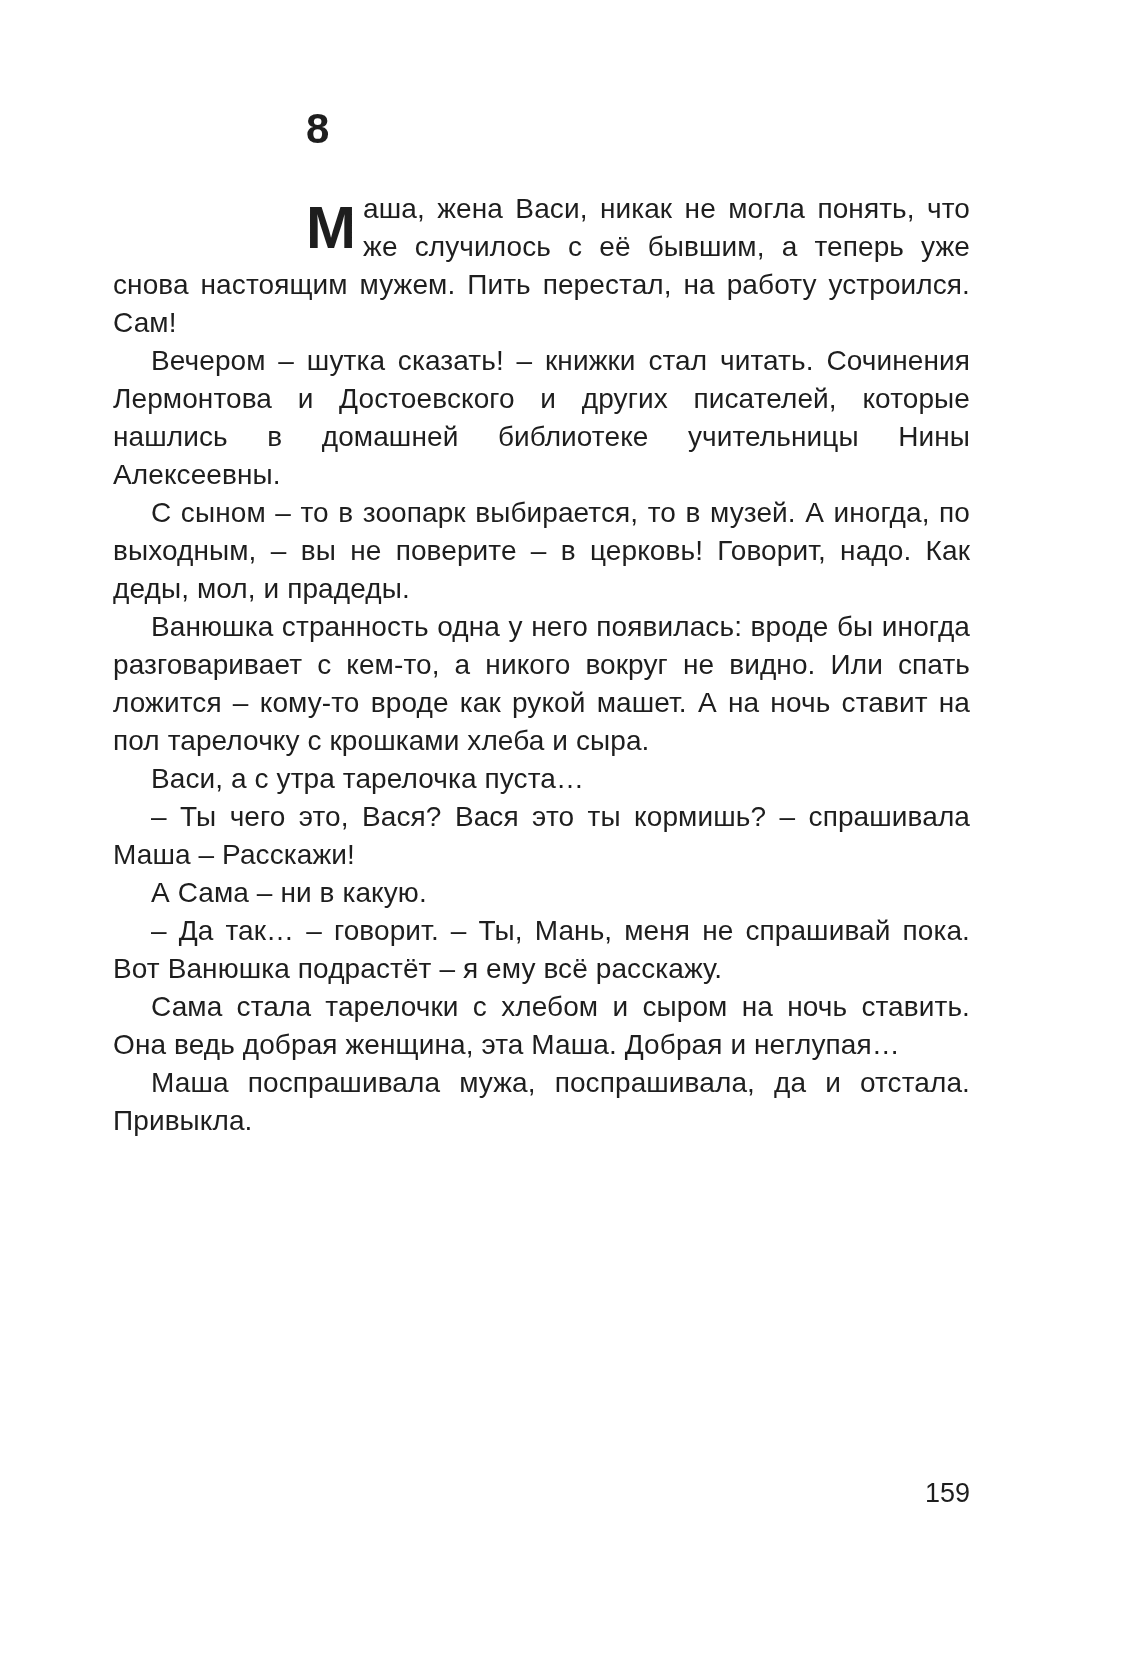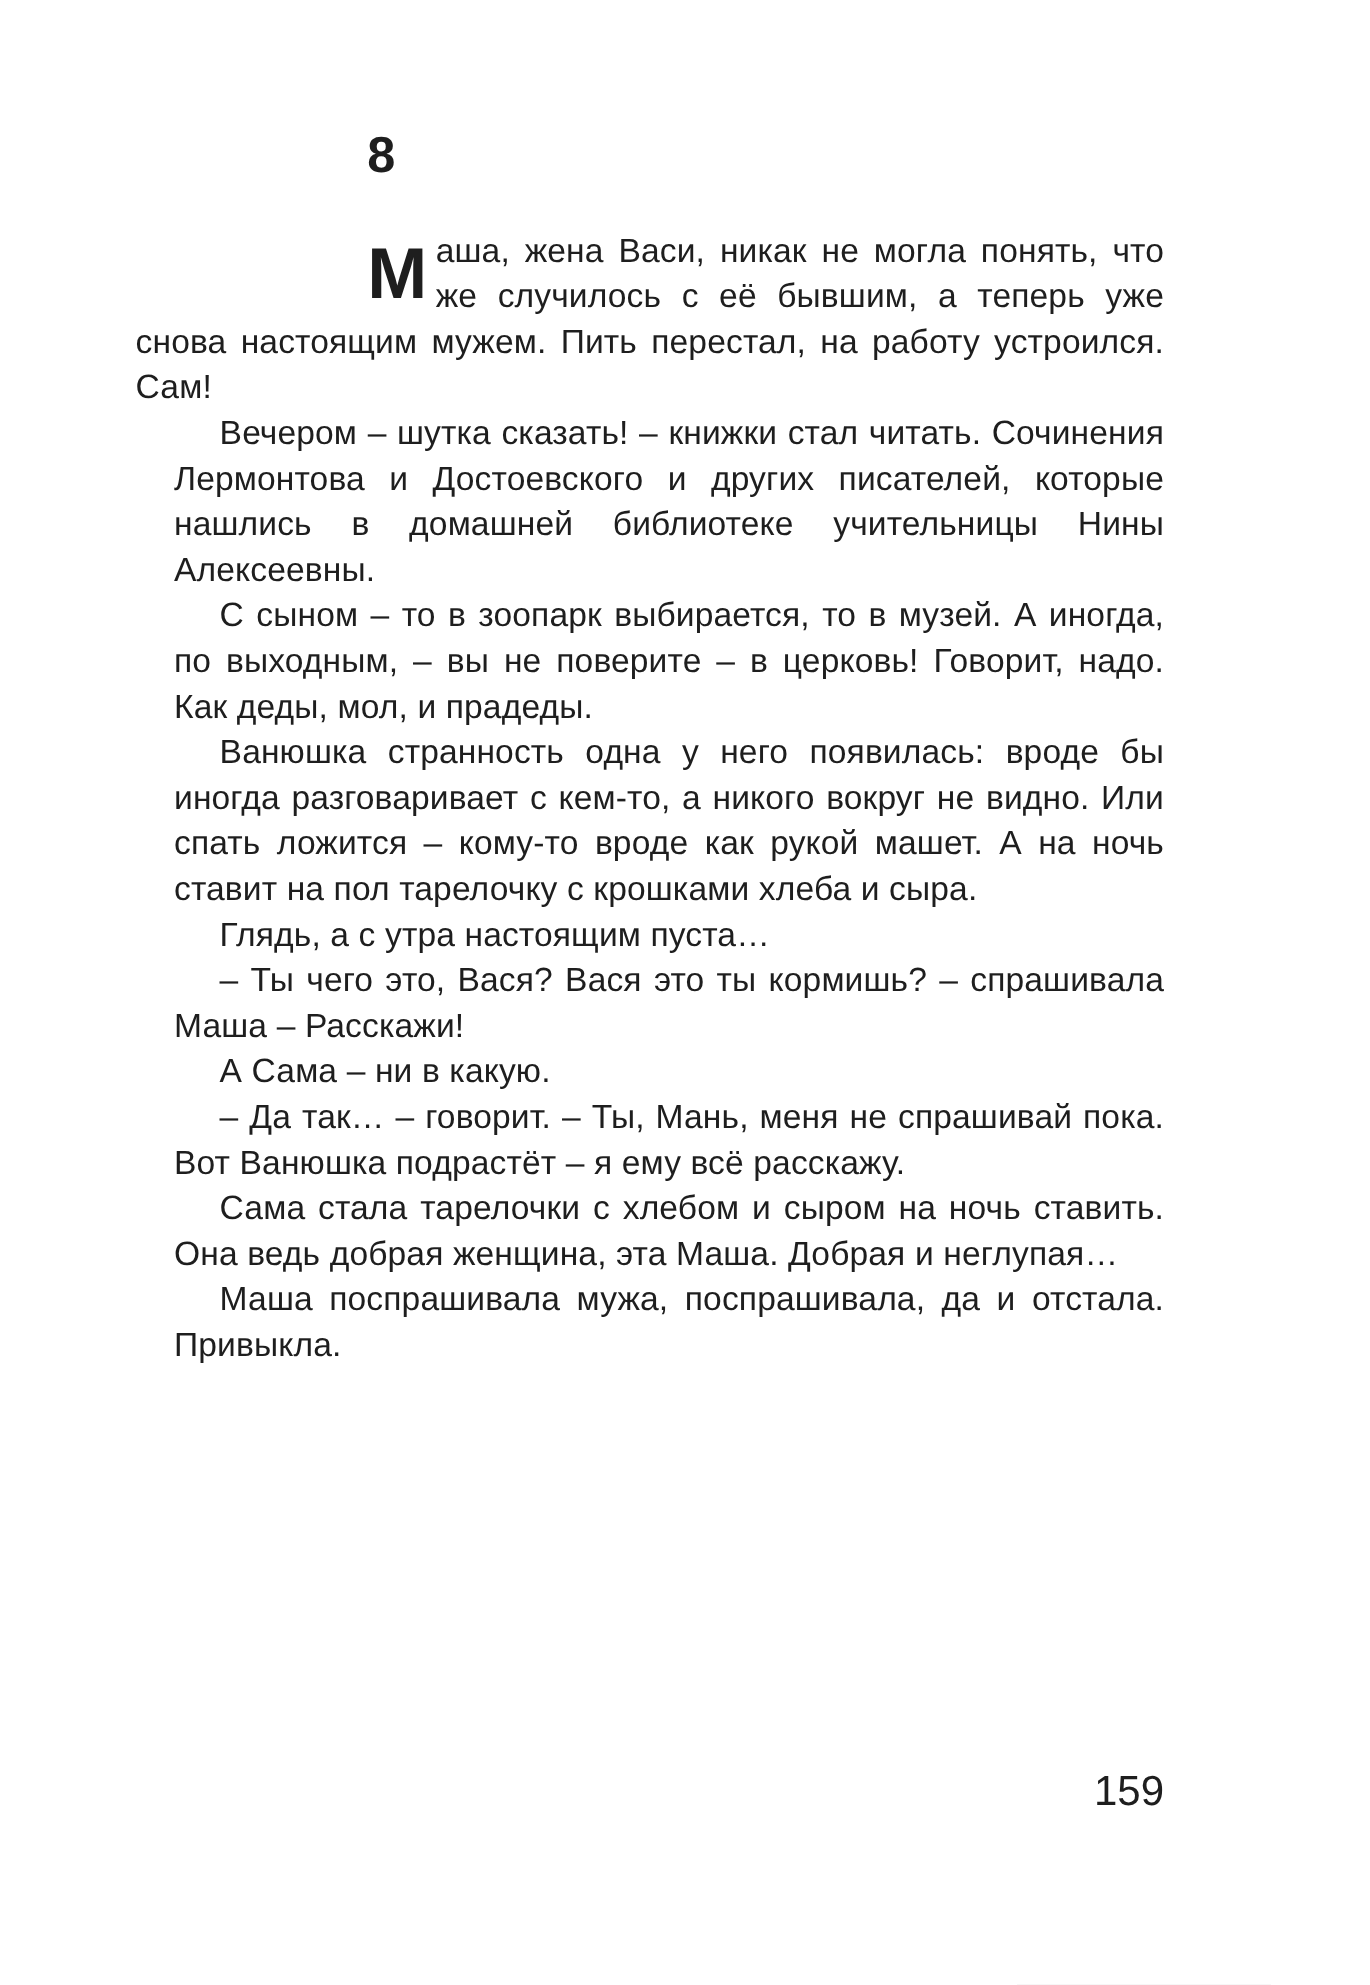--- a/index.html
+++ b/index.html
@@ -42,7 +42,6 @@
   }
   .body-text p.indent {
     text-indent: 38px;
-    margin-left: 32px;
   }
   .dropcap {
     float: left;

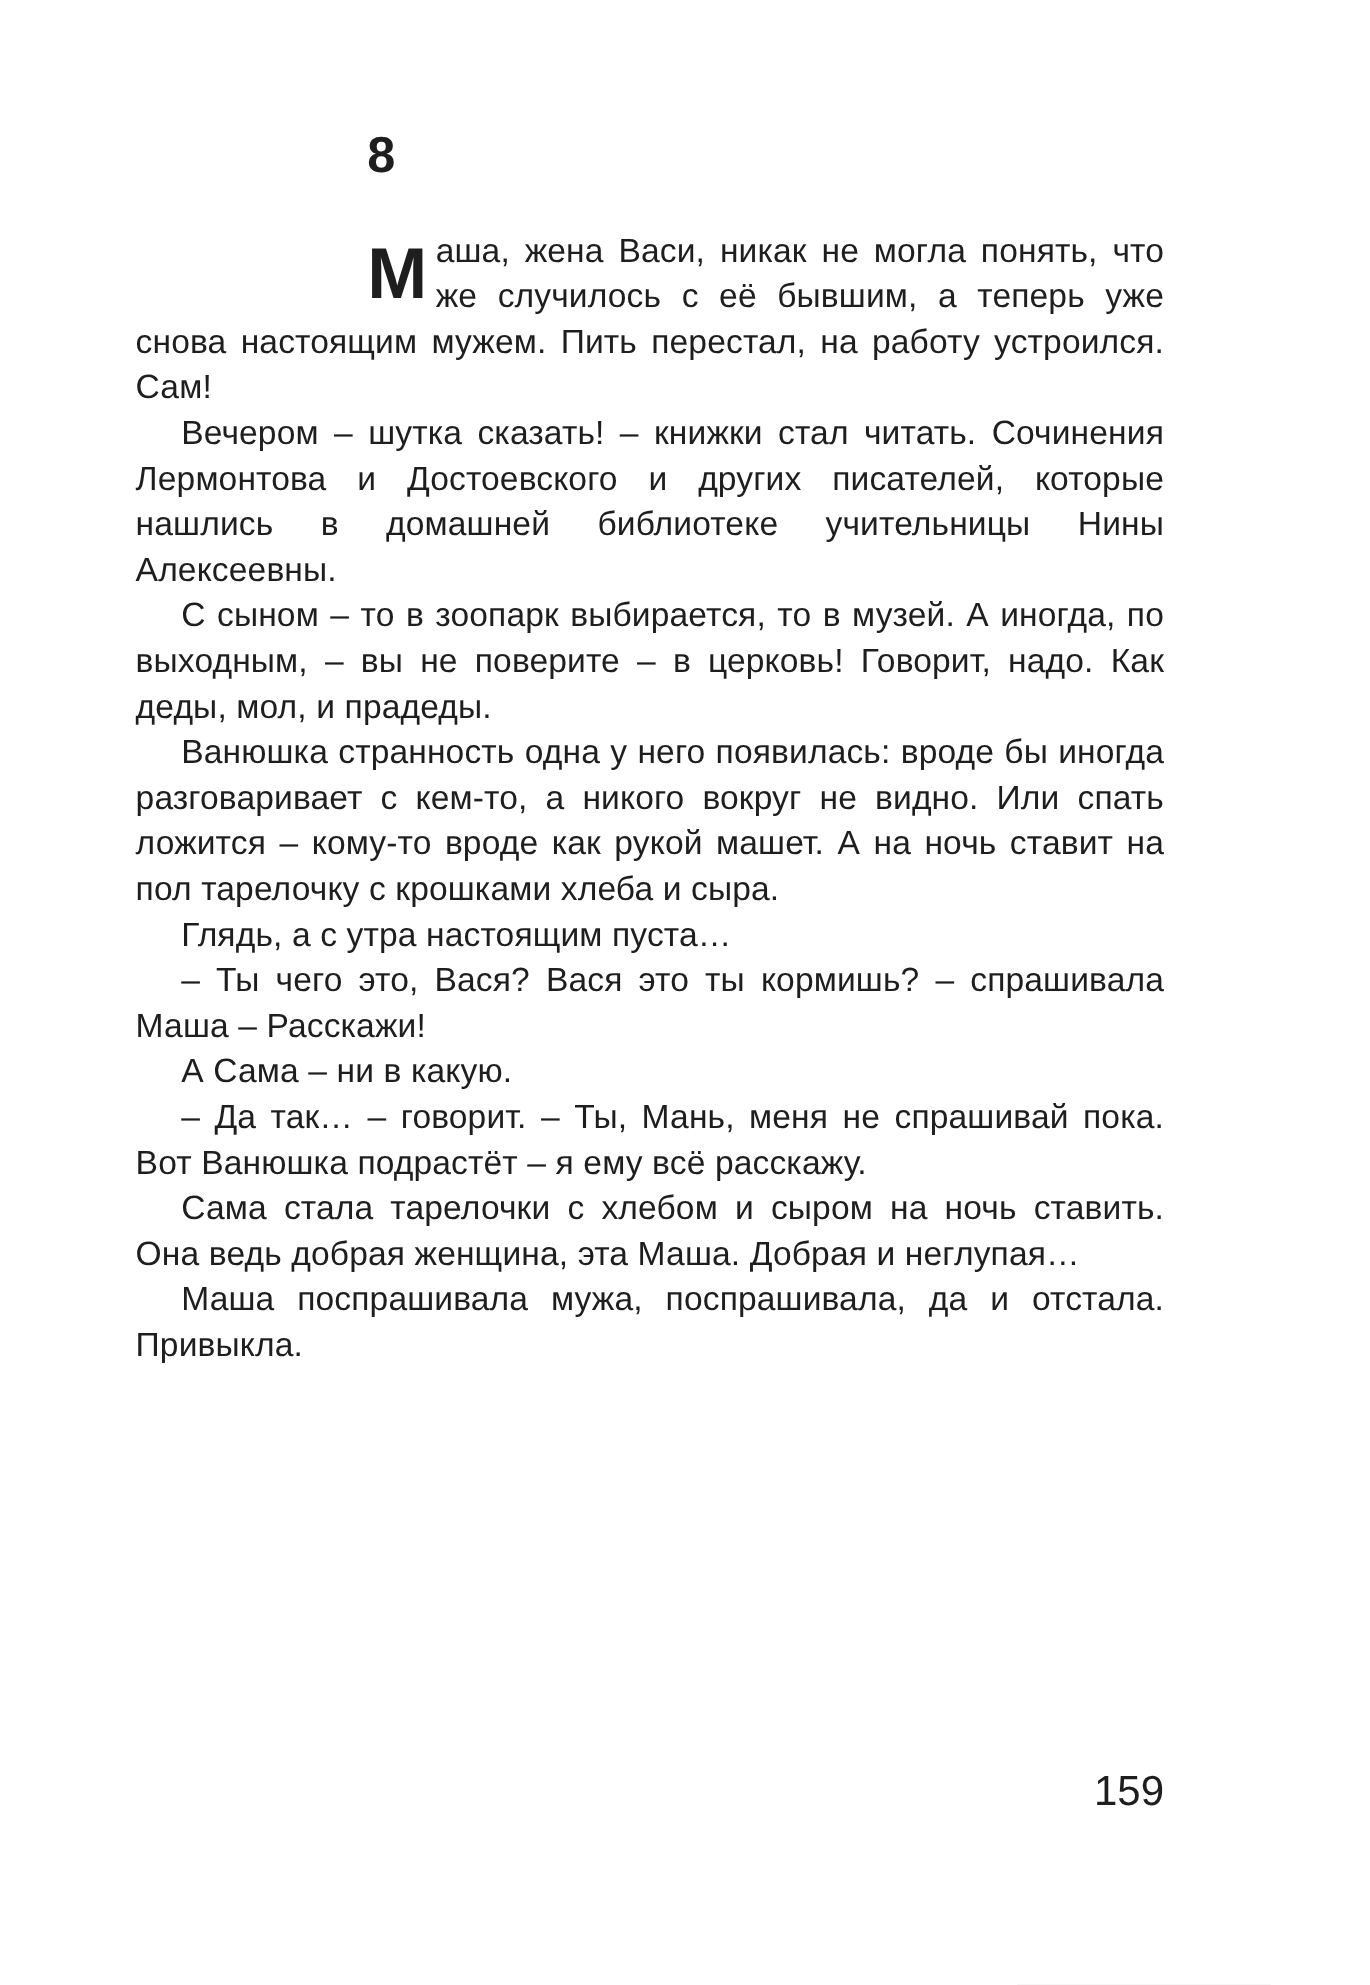--- a/index.html
+++ b/index.html
@@ -81,7 +81,7 @@
 
       <p class="indent"><span>Ванюшка странность одна у него появилась: вроде бы иногда разговаривает с кем-то, а никого вокруг не видно. Или спать ложится – кому-то вроде как рукой машет. А на ночь ставит на пол тарелочку с крошками хлеба и сыра.</span></p>
 
-      <p class="indent"><span>Глядь, а с утра настоящим пуста…</span></p>
+      <p class="indent"><span>Васи, а с утра тарелочка пуста…</span></p>
 
       <p class="indent"><span>– Ты чего это, Вася? Вася это ты кормишь? – спрашивала Маша – Расскажи!</span></p>
 

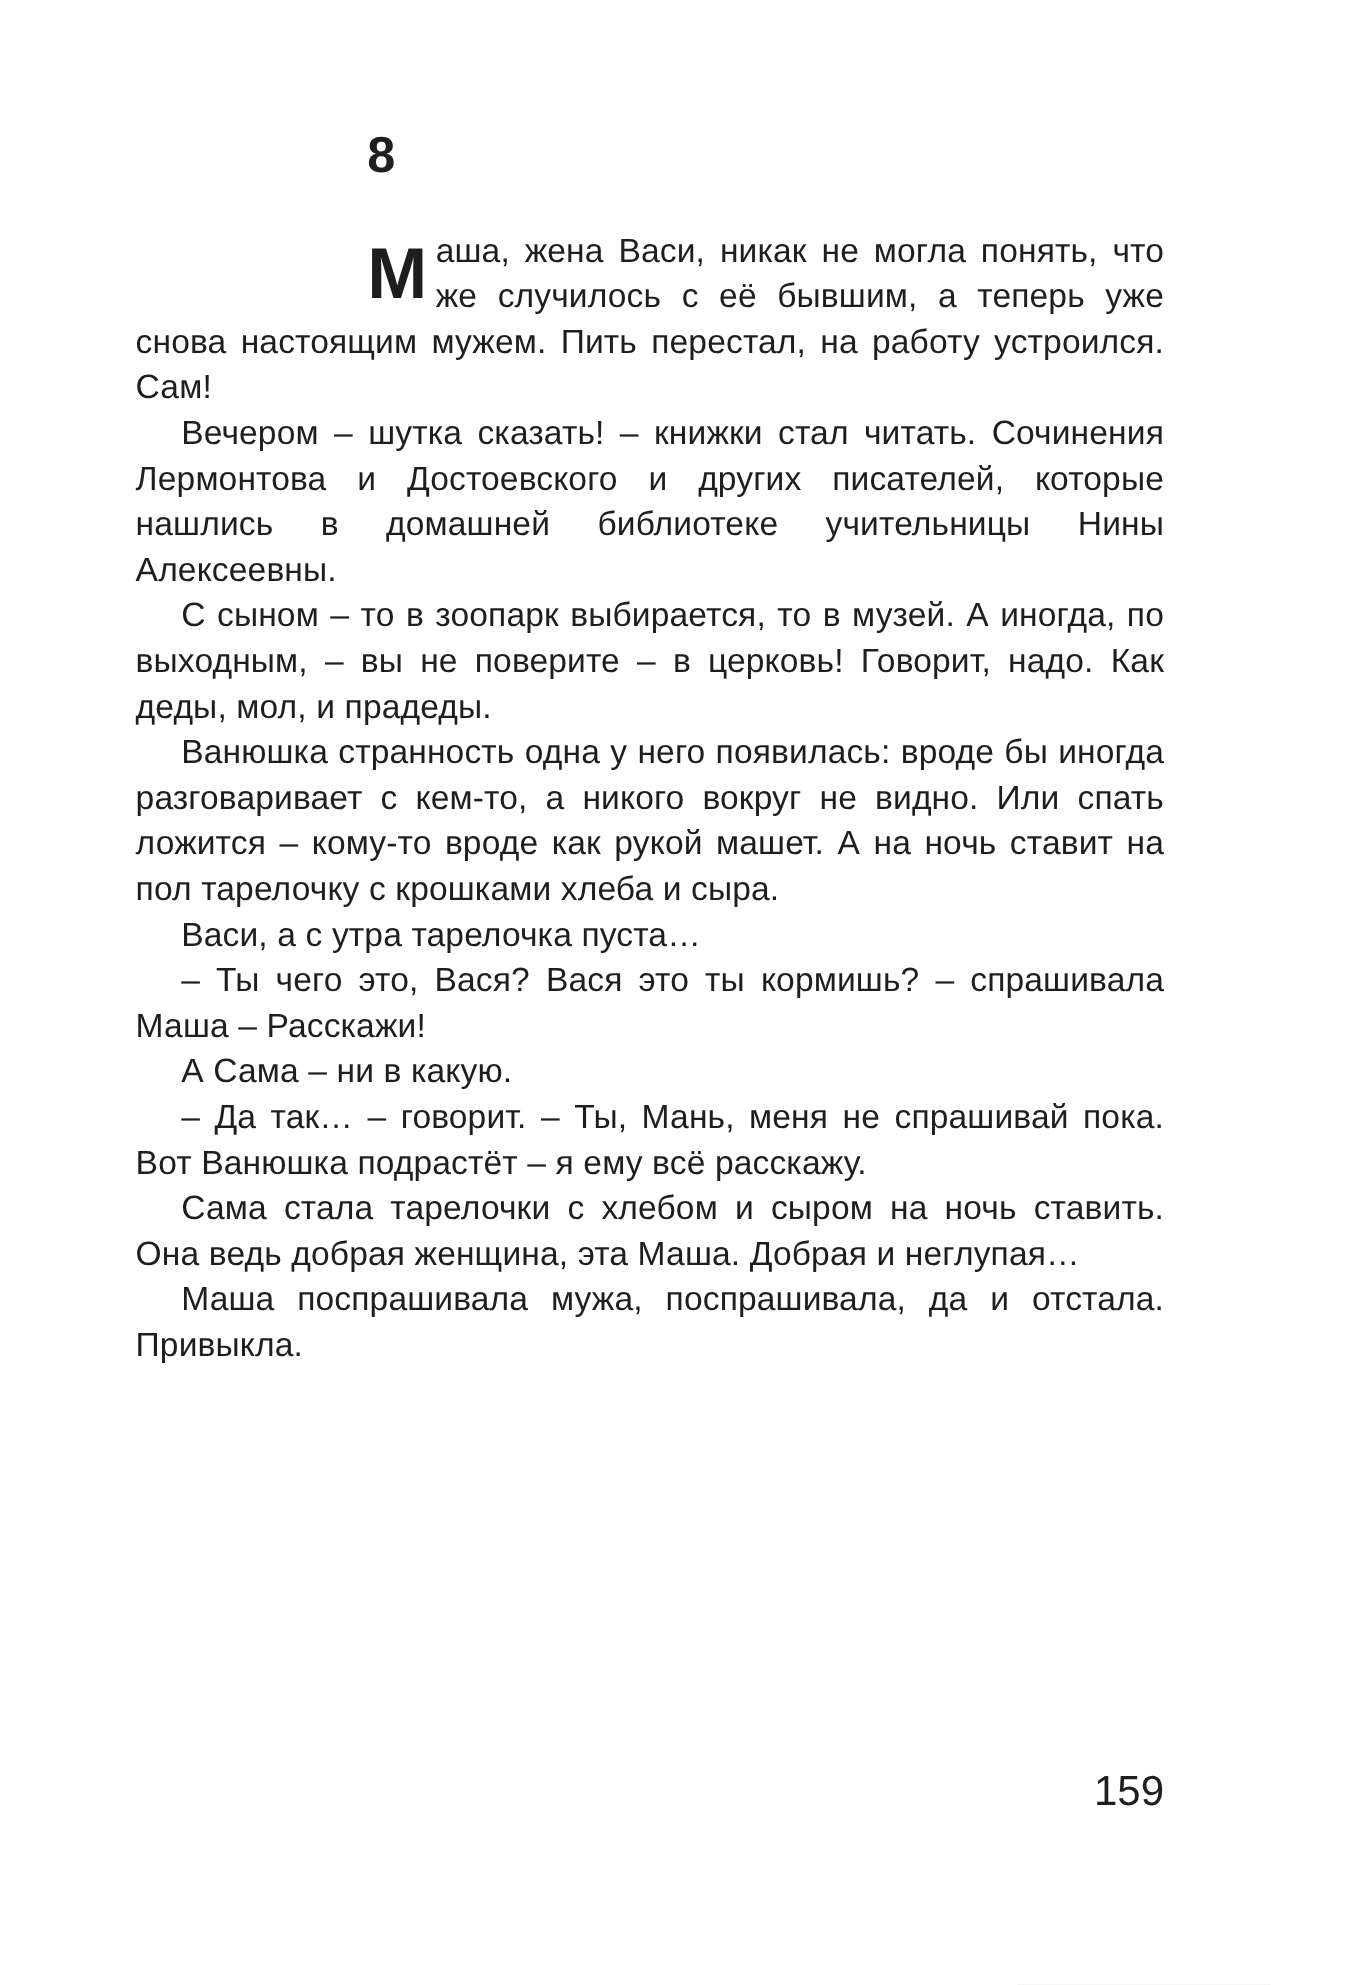--- a/index.html
+++ b/index.html
@@ -58,7 +58,7 @@
     left: 113px;
     width: 857px;
     text-align: right;
-    font-size: 35px;
+    font-size: 27px;
     line-height: 30px;
     color: #1e1e1e;
   }

